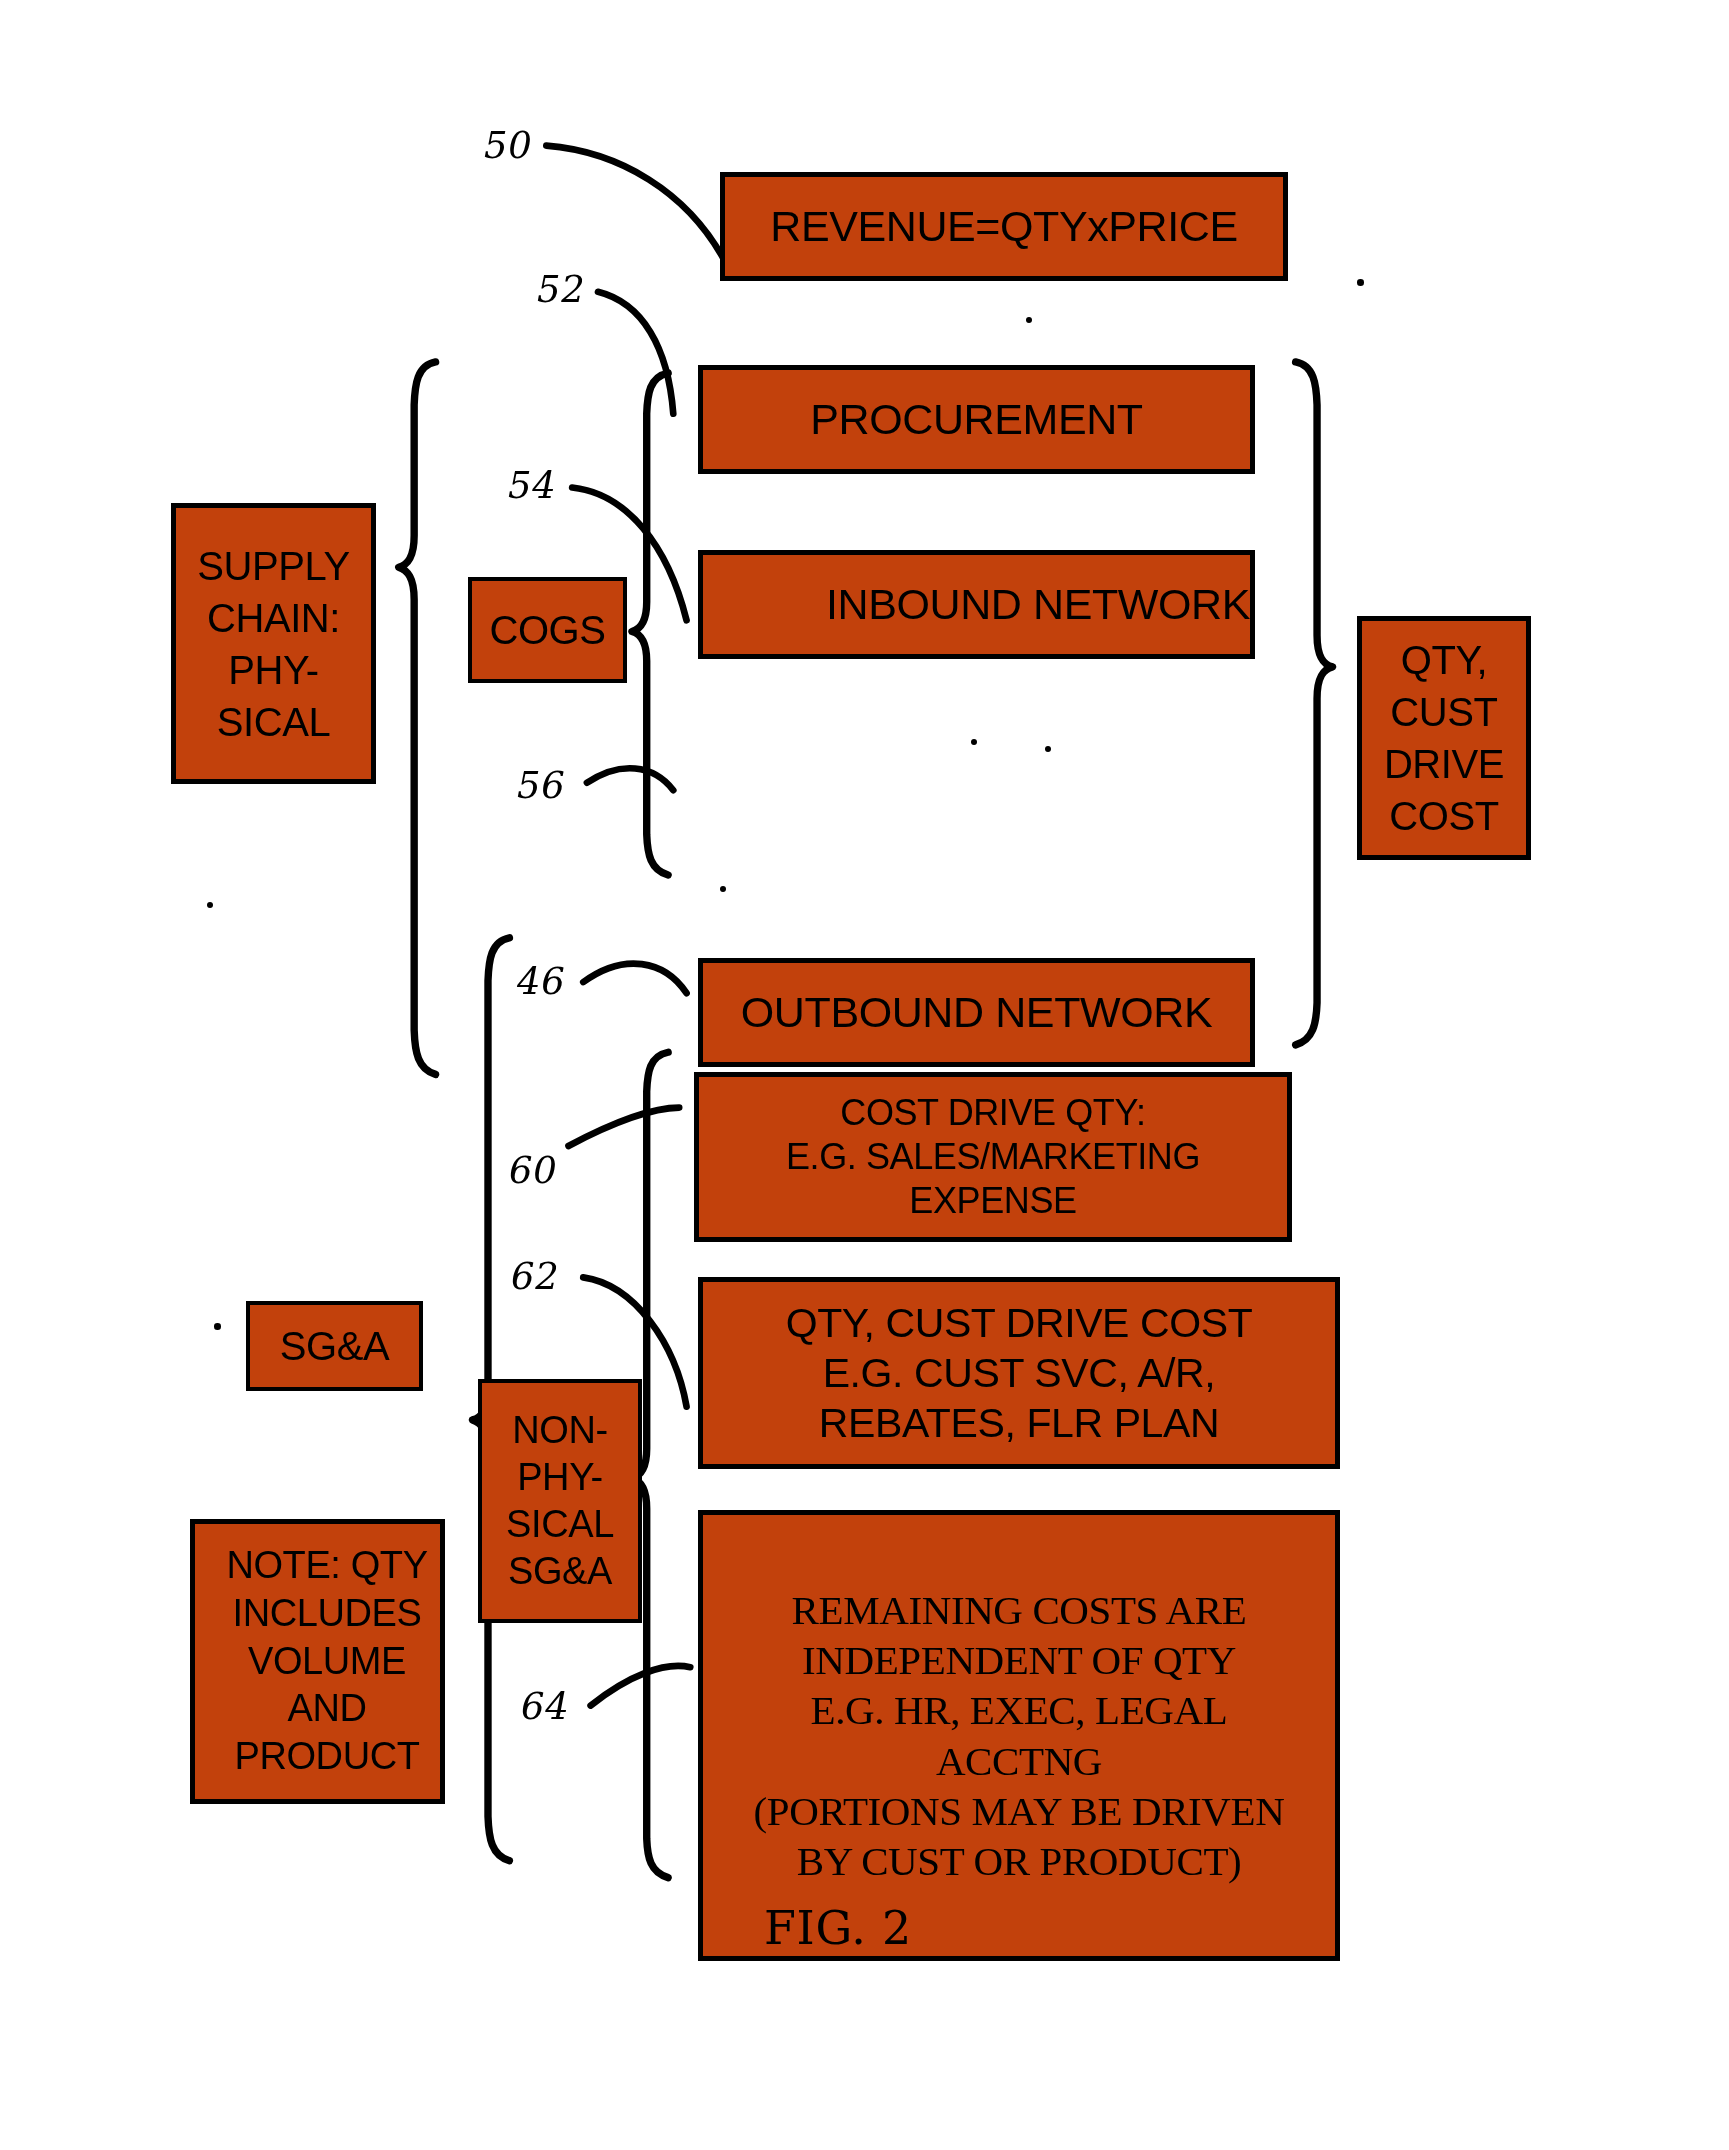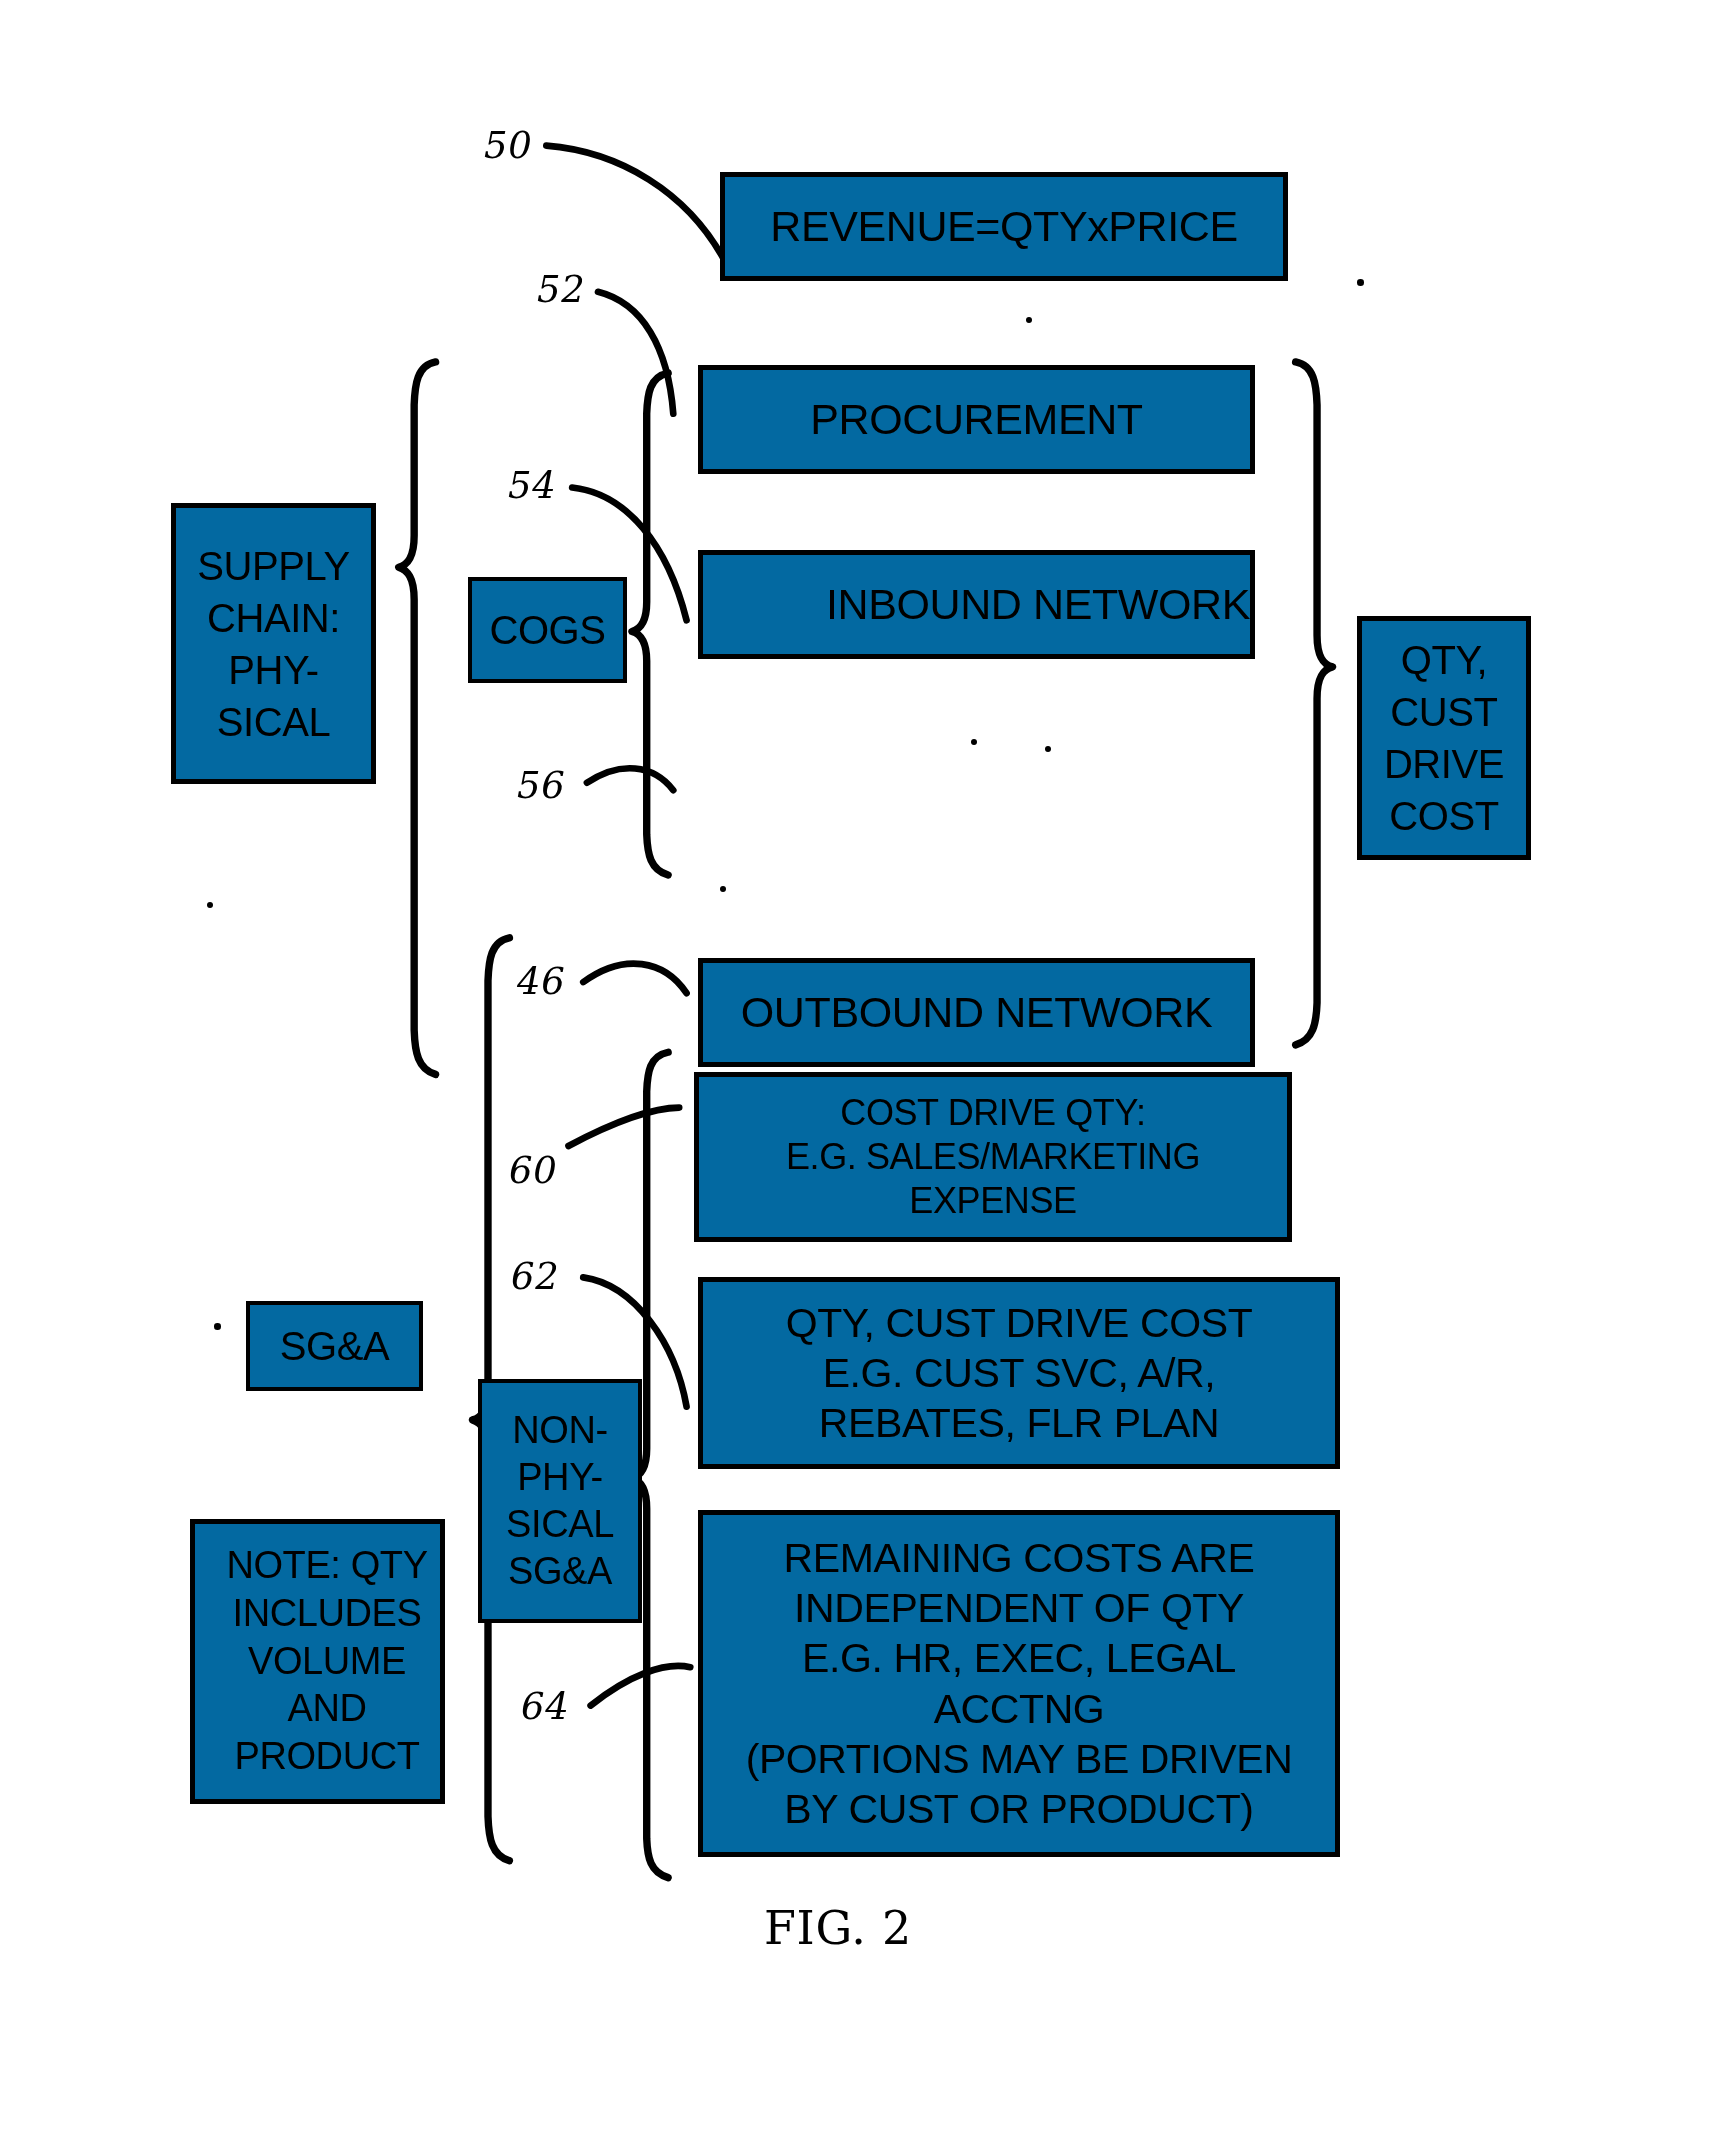--- a/index.html
+++ b/index.html
@@ -23,7 +23,7 @@
     position: absolute;
     box-sizing: border-box;
     border: 5.2px solid #000;
-    background: #0369a1;
+    background: #c2410c;
     display: flex;
     align-items: center;
     justify-content: center;

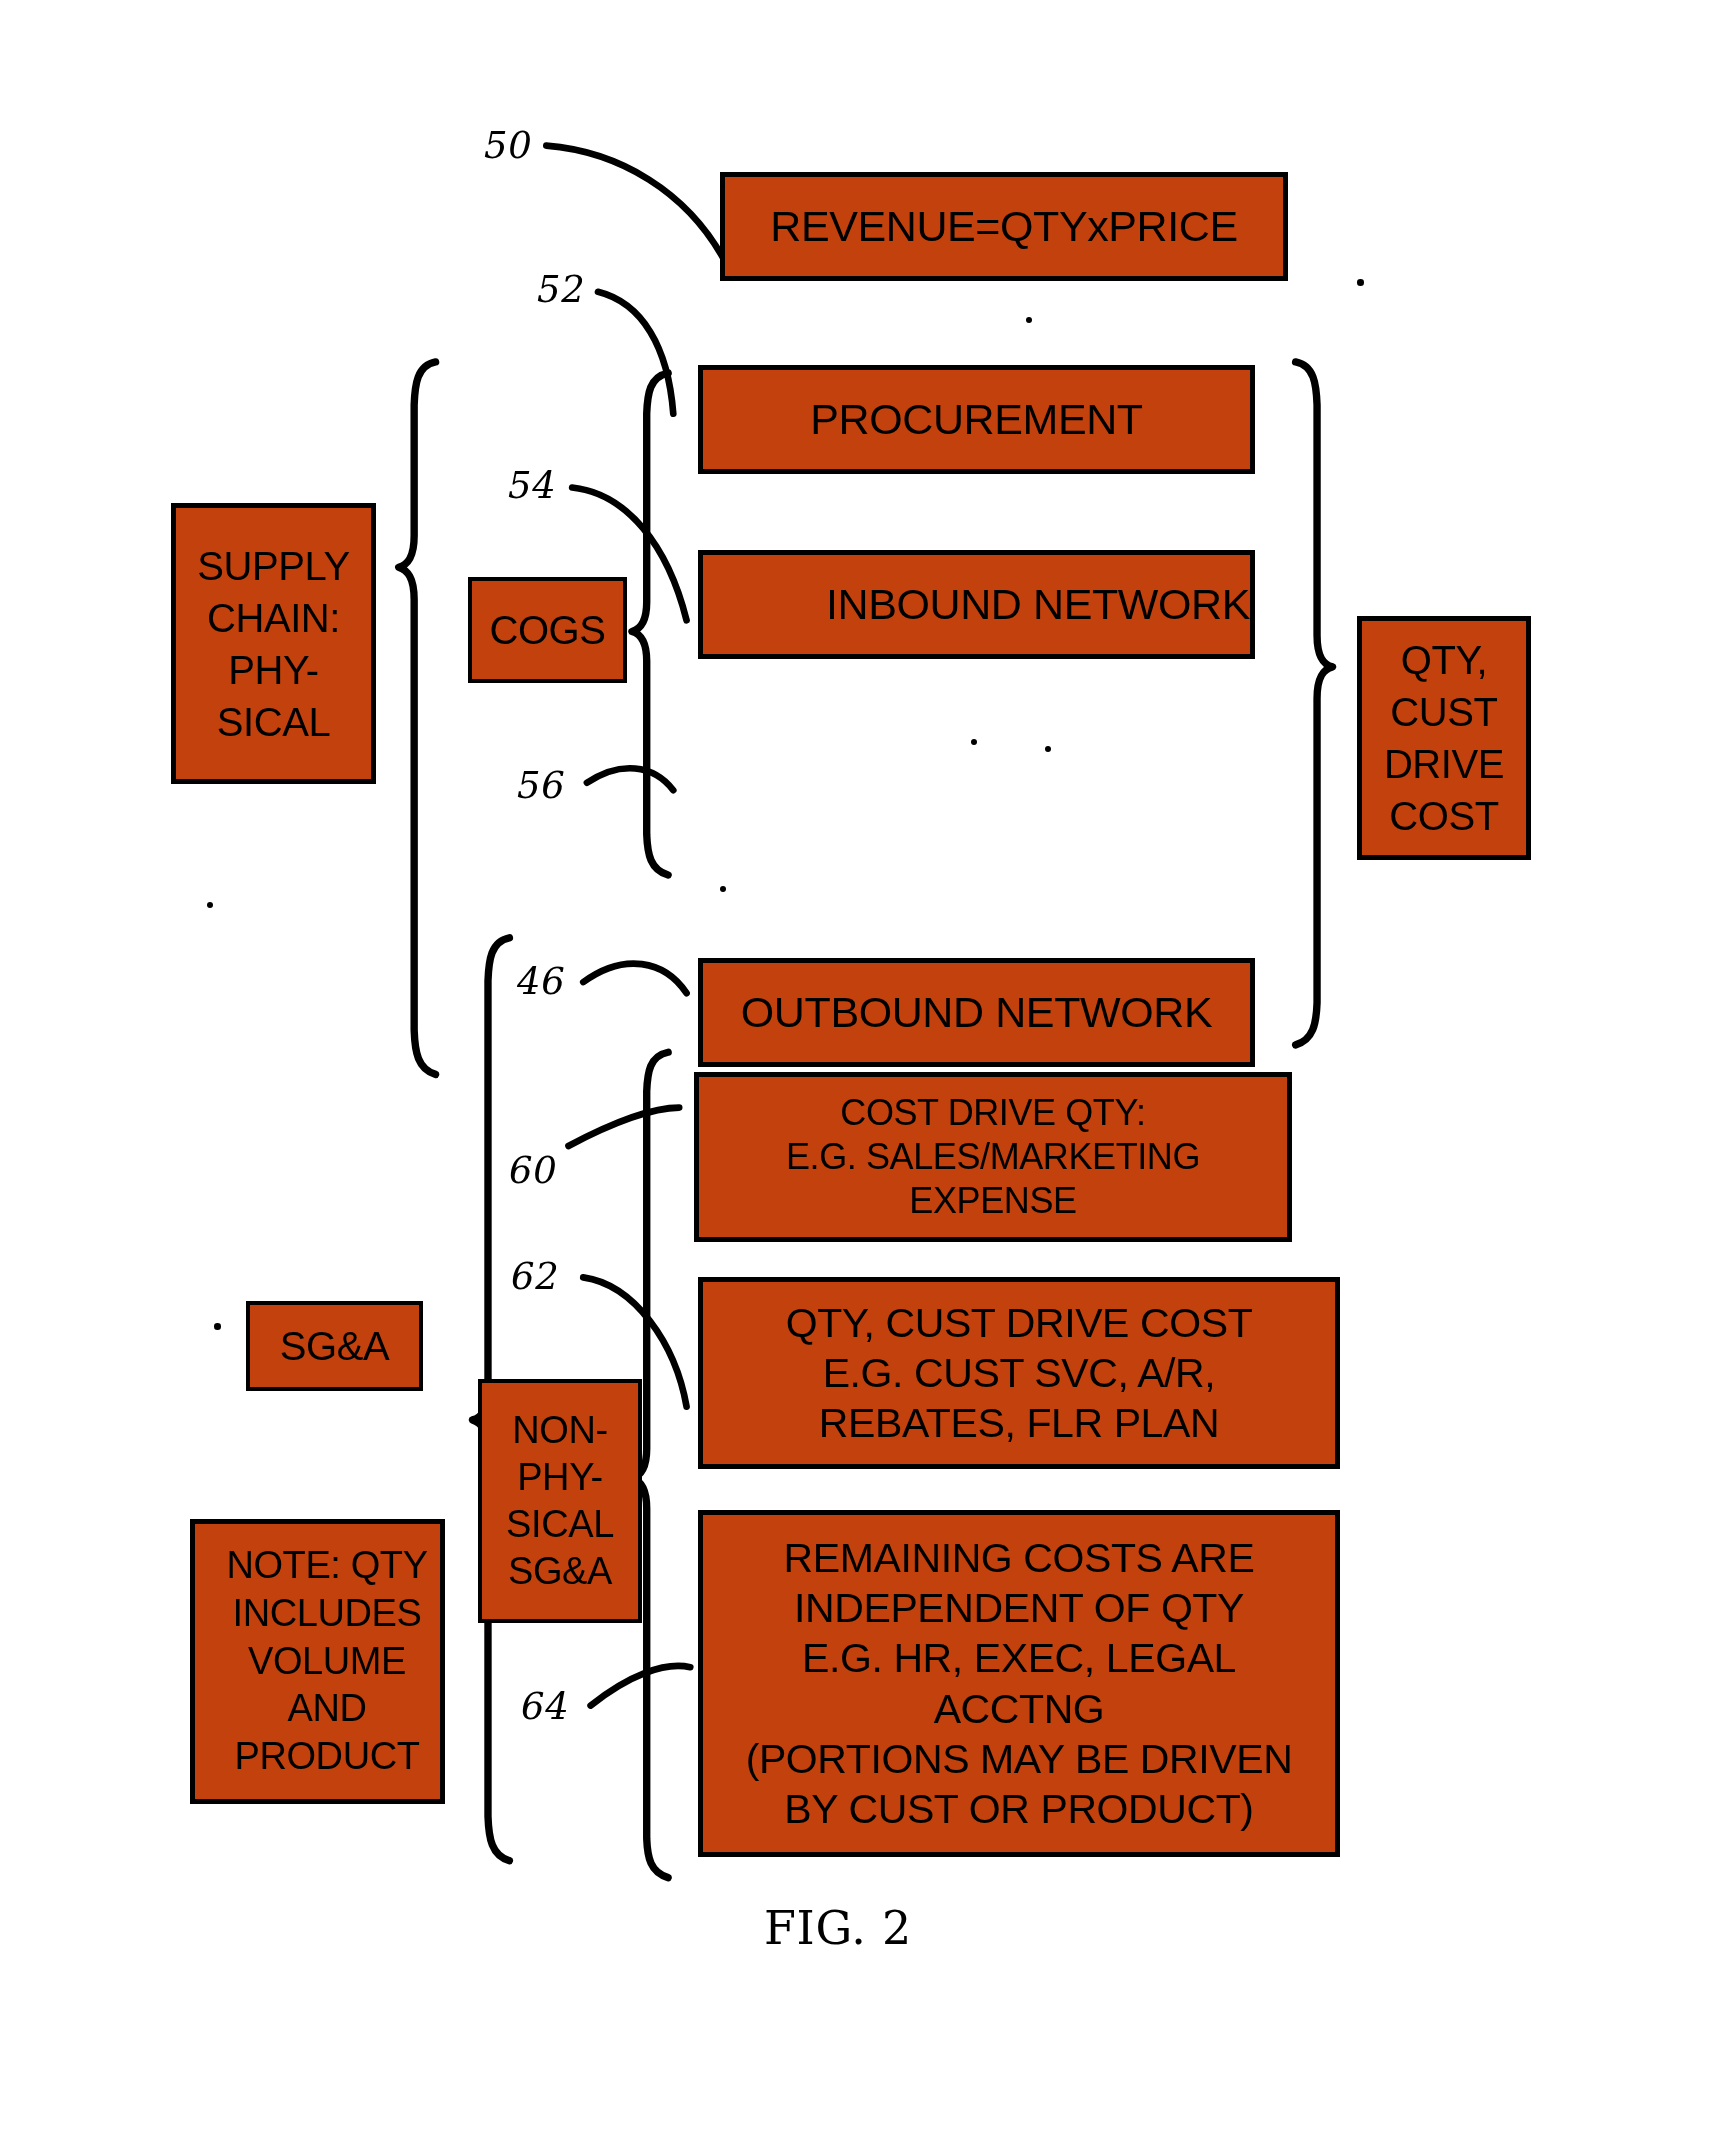--- a/index.html
+++ b/index.html
@@ -174,7 +174,7 @@
 REBATES, FLR PLAN</span>
   </div>
 
-  <div class="box" style="left:698px; top:1510px; width:642px; height:347px; font-size:41px;">
+  <div class="box" style="left:698px; top:1510px; width:642px; height:451px; font-size:41px;font-family:Liberation Serif, serif;">
     <span>REMAINING COSTS ARE
 INDEPENDENT OF QTY
 E.G. HR, EXEC, LEGAL

